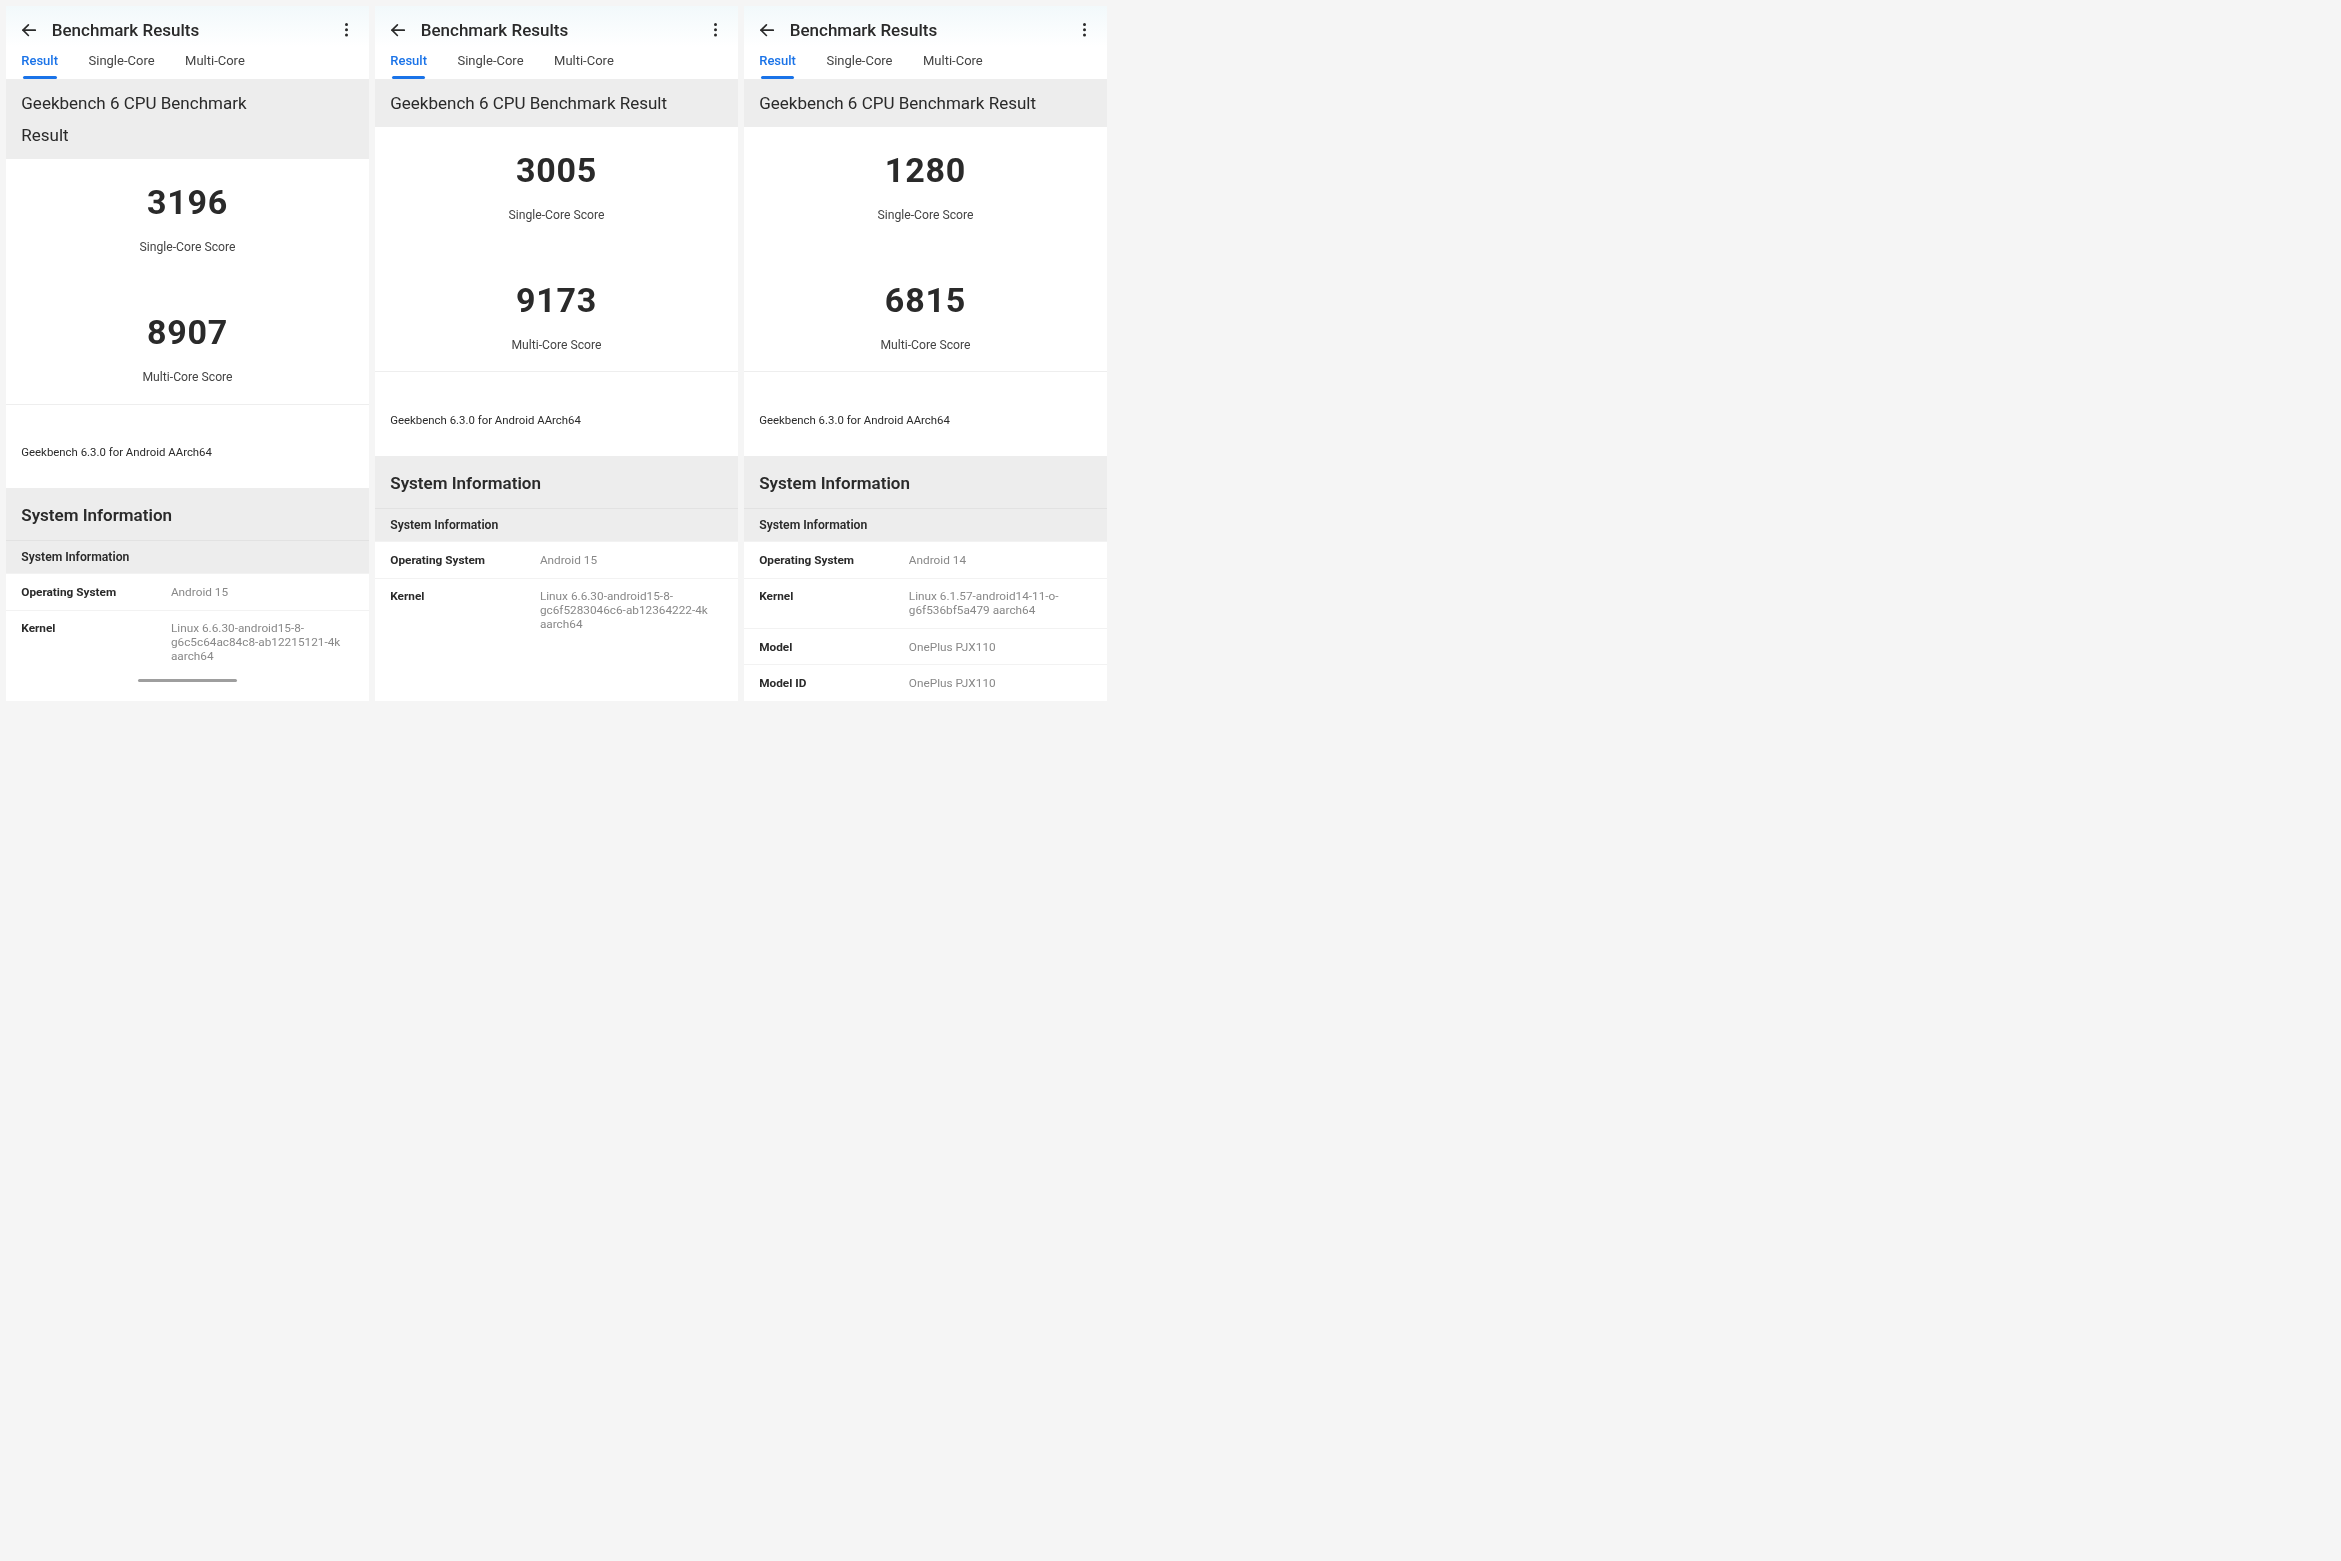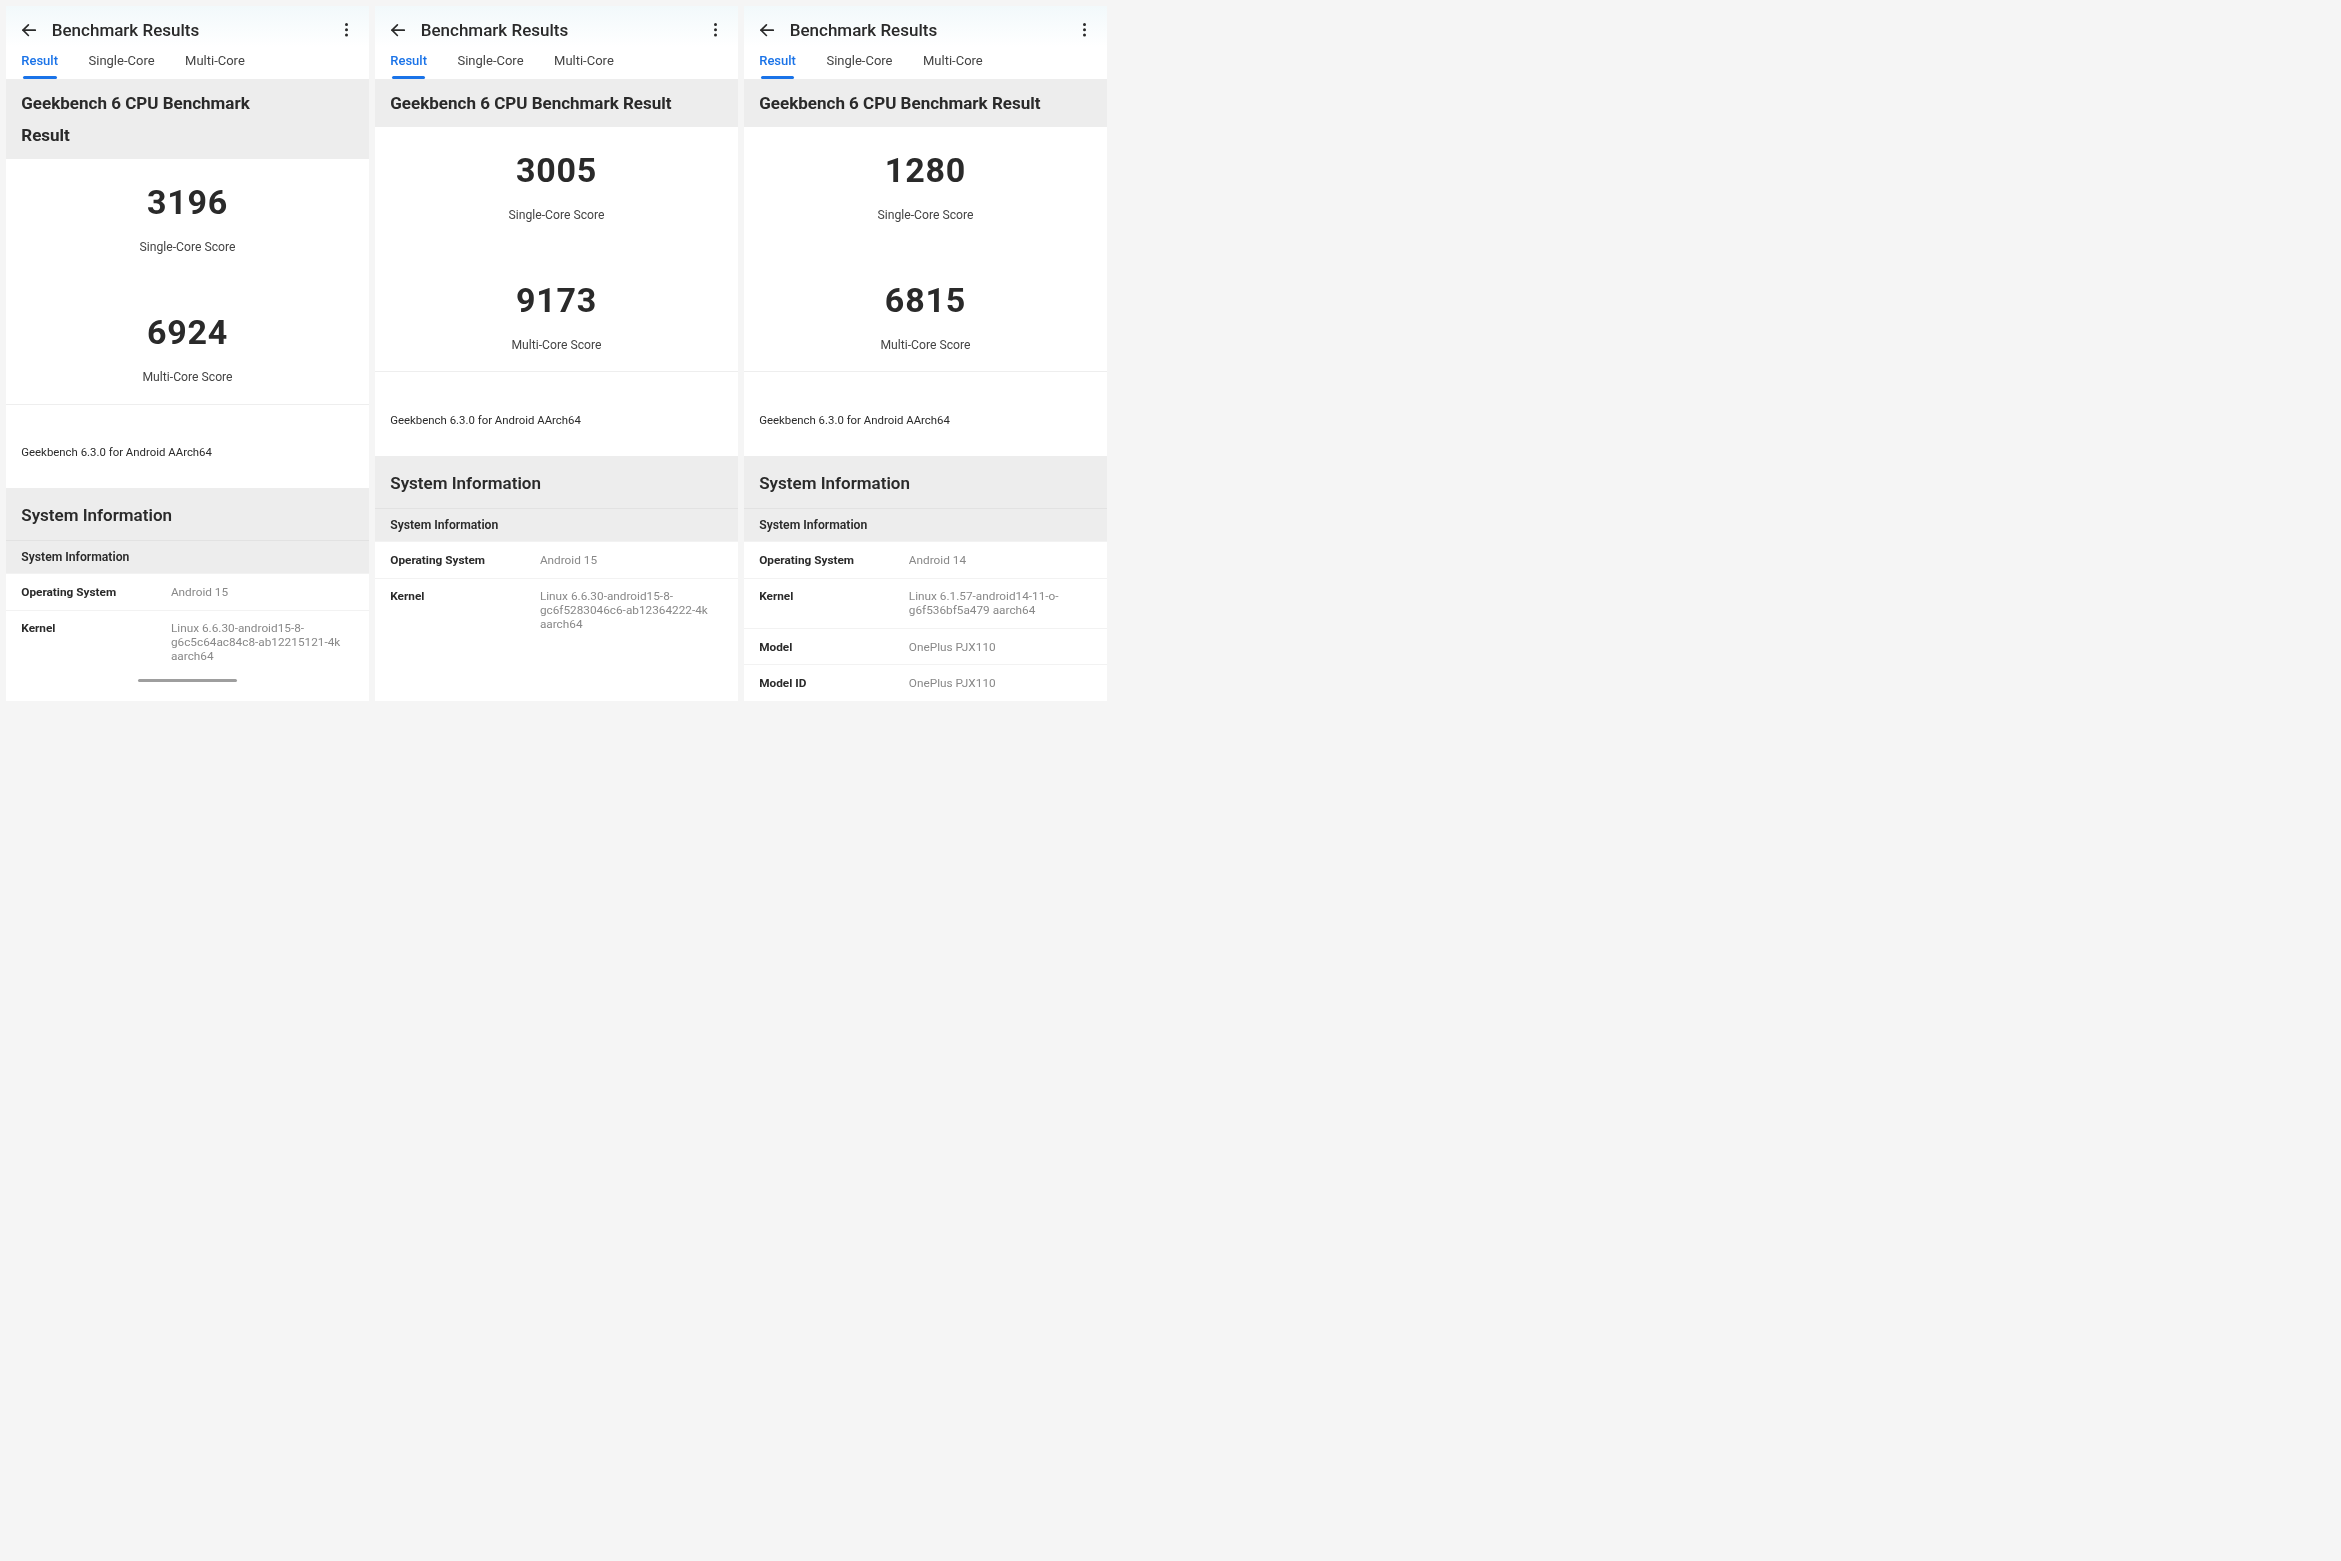--- a/index.html
+++ b/index.html
@@ -87,7 +87,7 @@
     background: #ededed;
     padding: 13.7px 15.2px;
     font-size: 17px;
-    font-weight: 700;
+    font-weight: 400;
     color: #2a2a2a;
   }
   .section-header.split-line-1 { padding-bottom: 6.1px; }

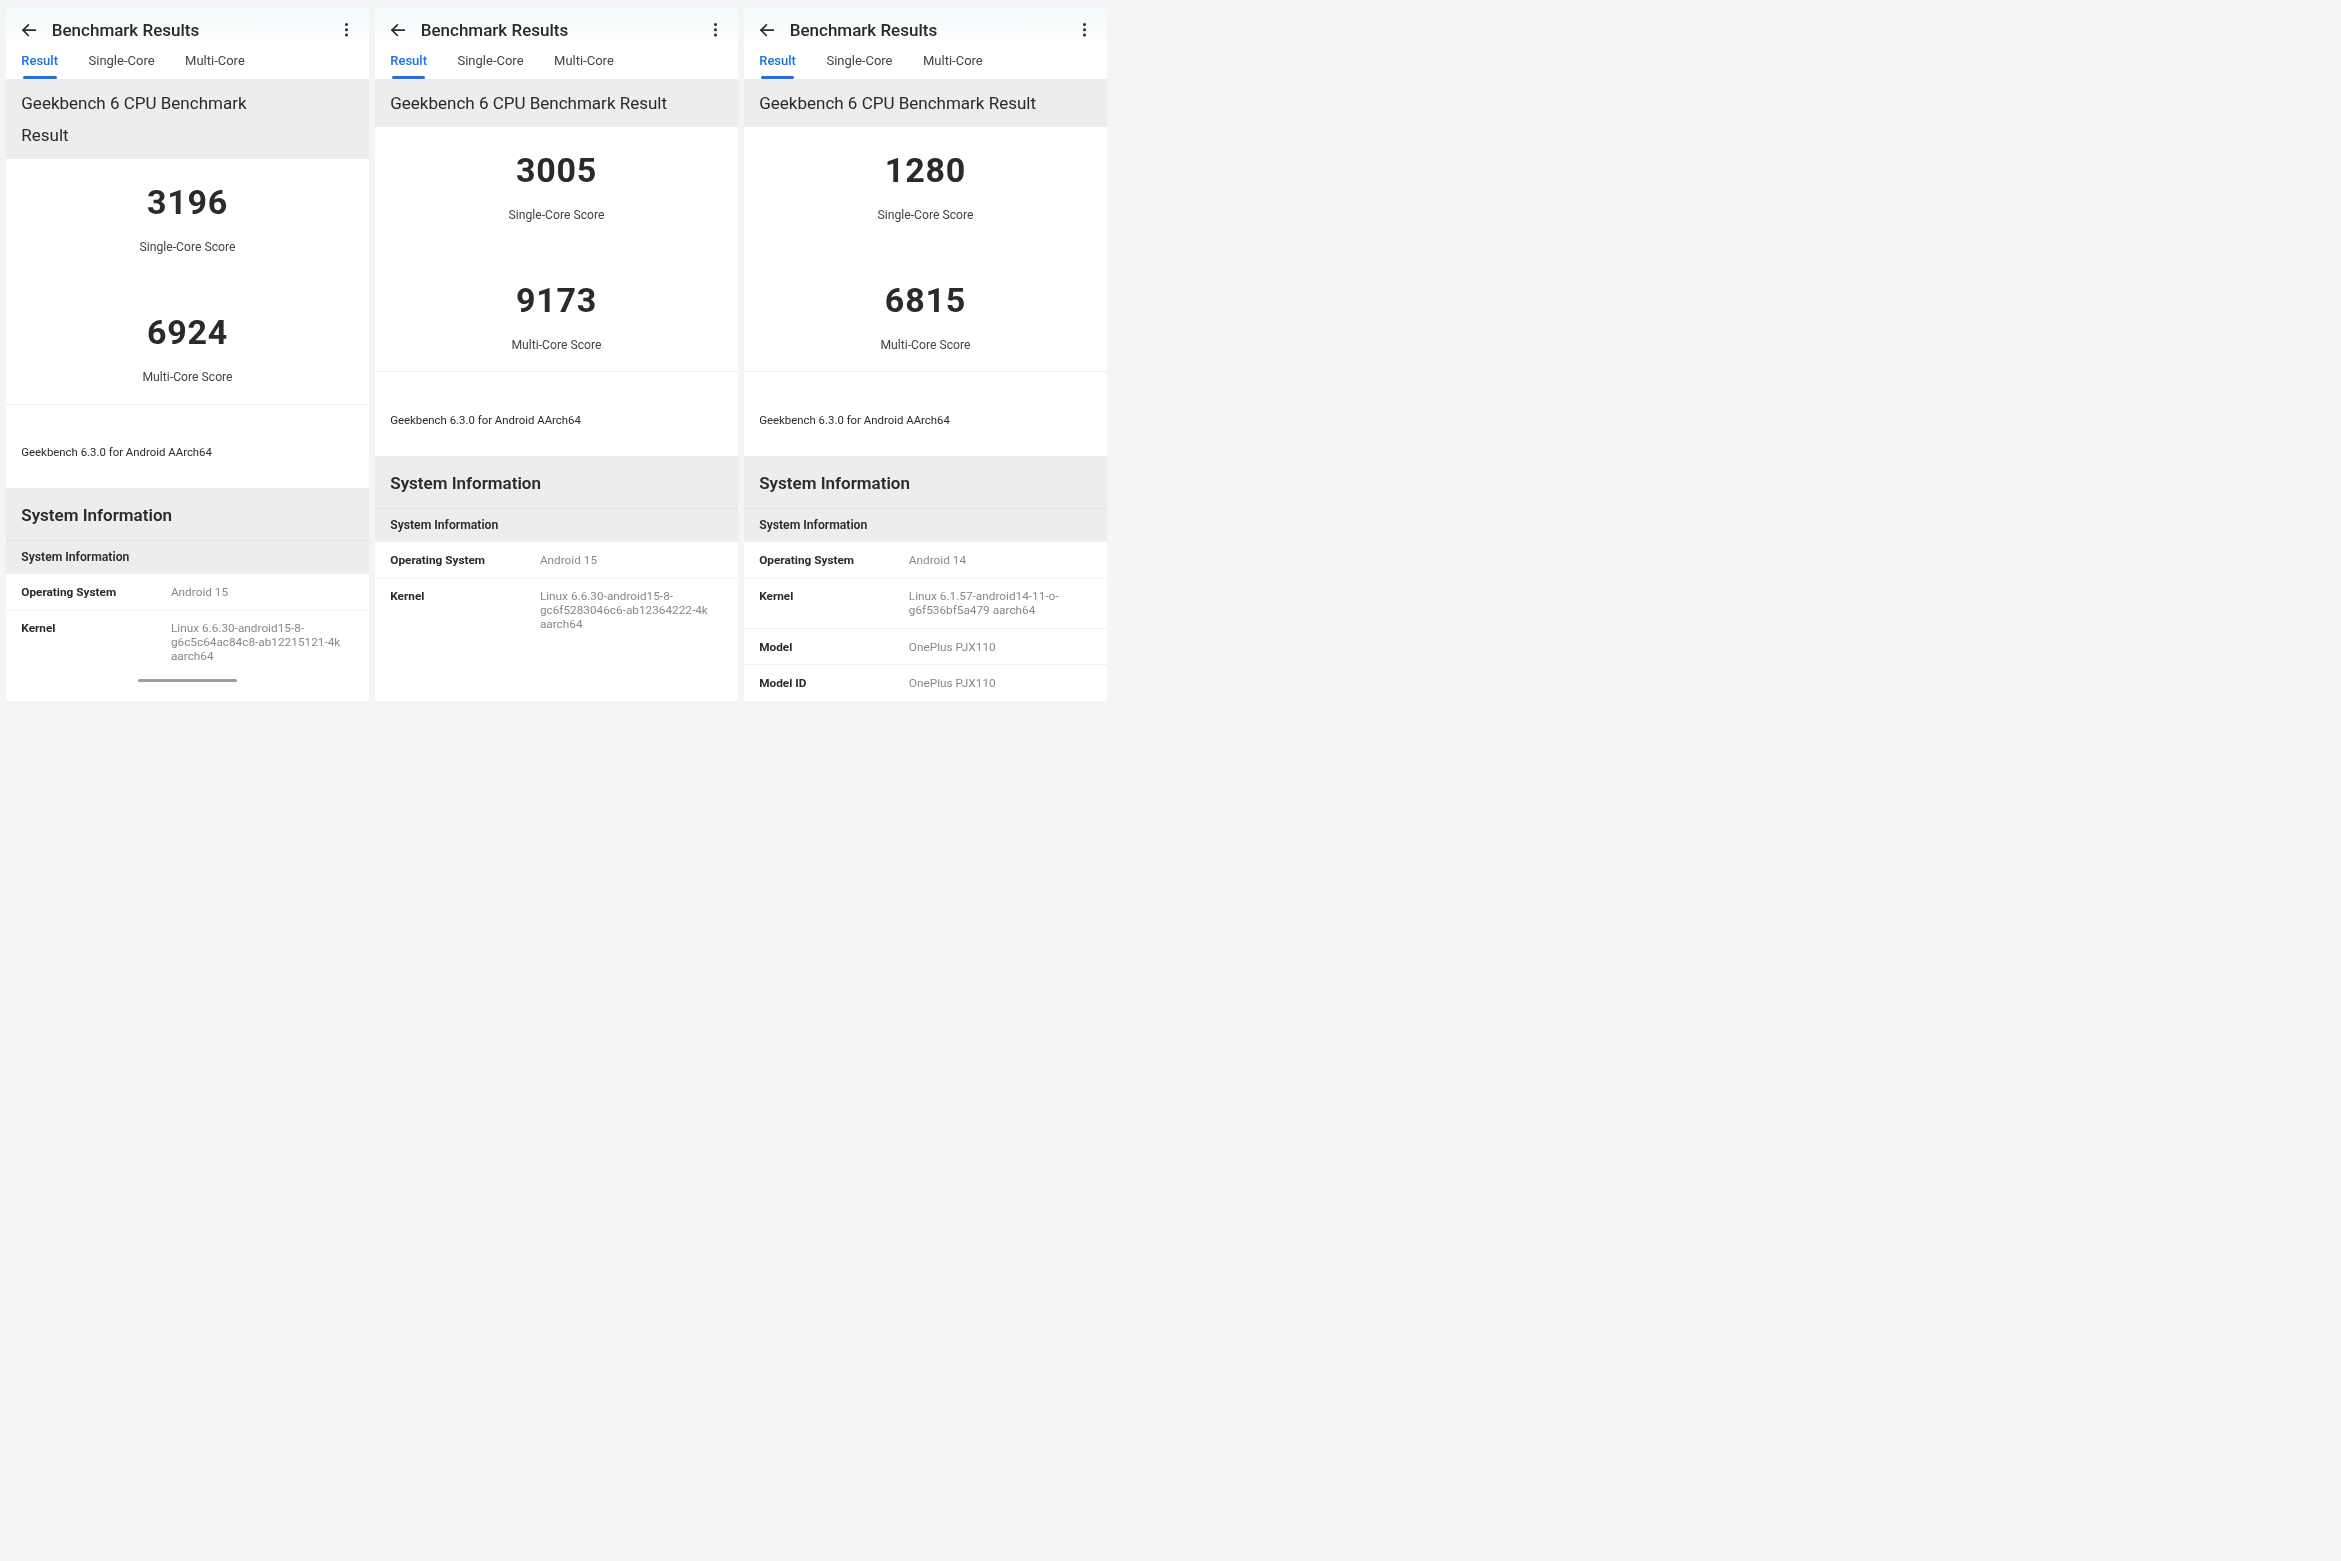--- a/index.html
+++ b/index.html
@@ -191,7 +191,7 @@
   </div>
   <div class="score-gap"></div>
   <div class="score-block">
-    <div class="score-number">6924</div>
+    <div class="score-number">8907</div>
     <div class="score-label">Multi-Core Score</div>
   </div>
   <div class="score-divider"></div>

